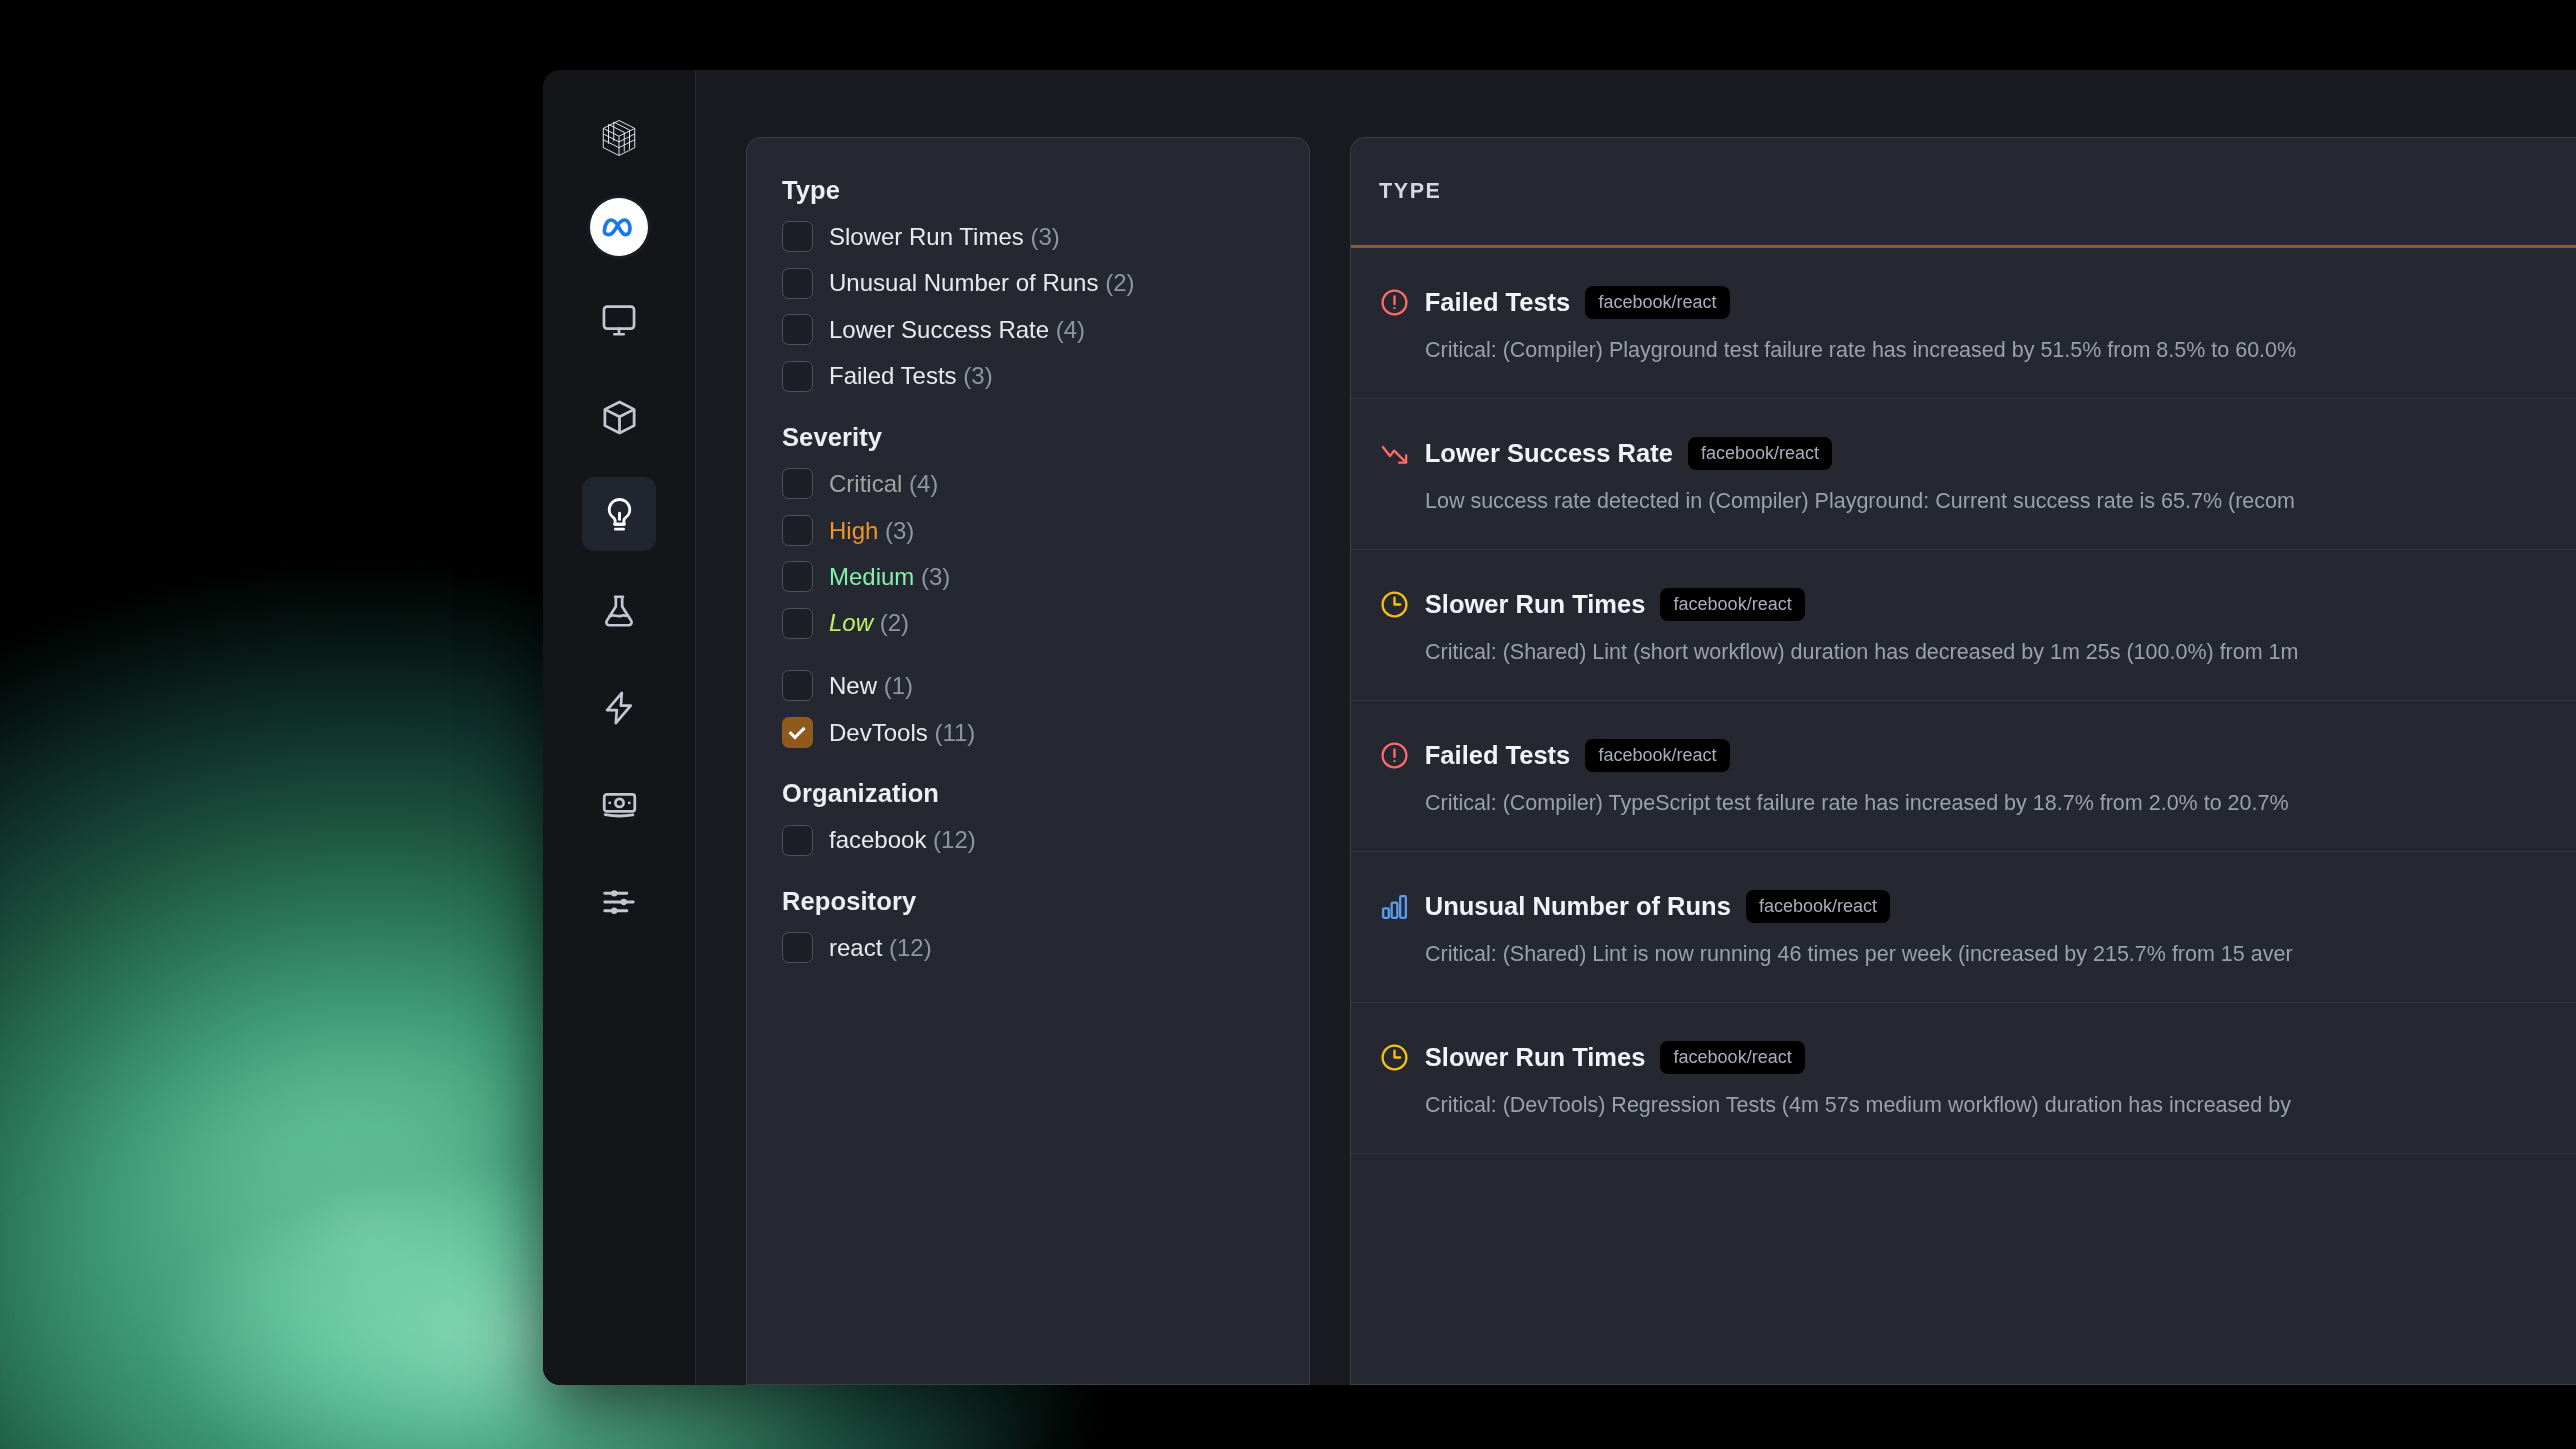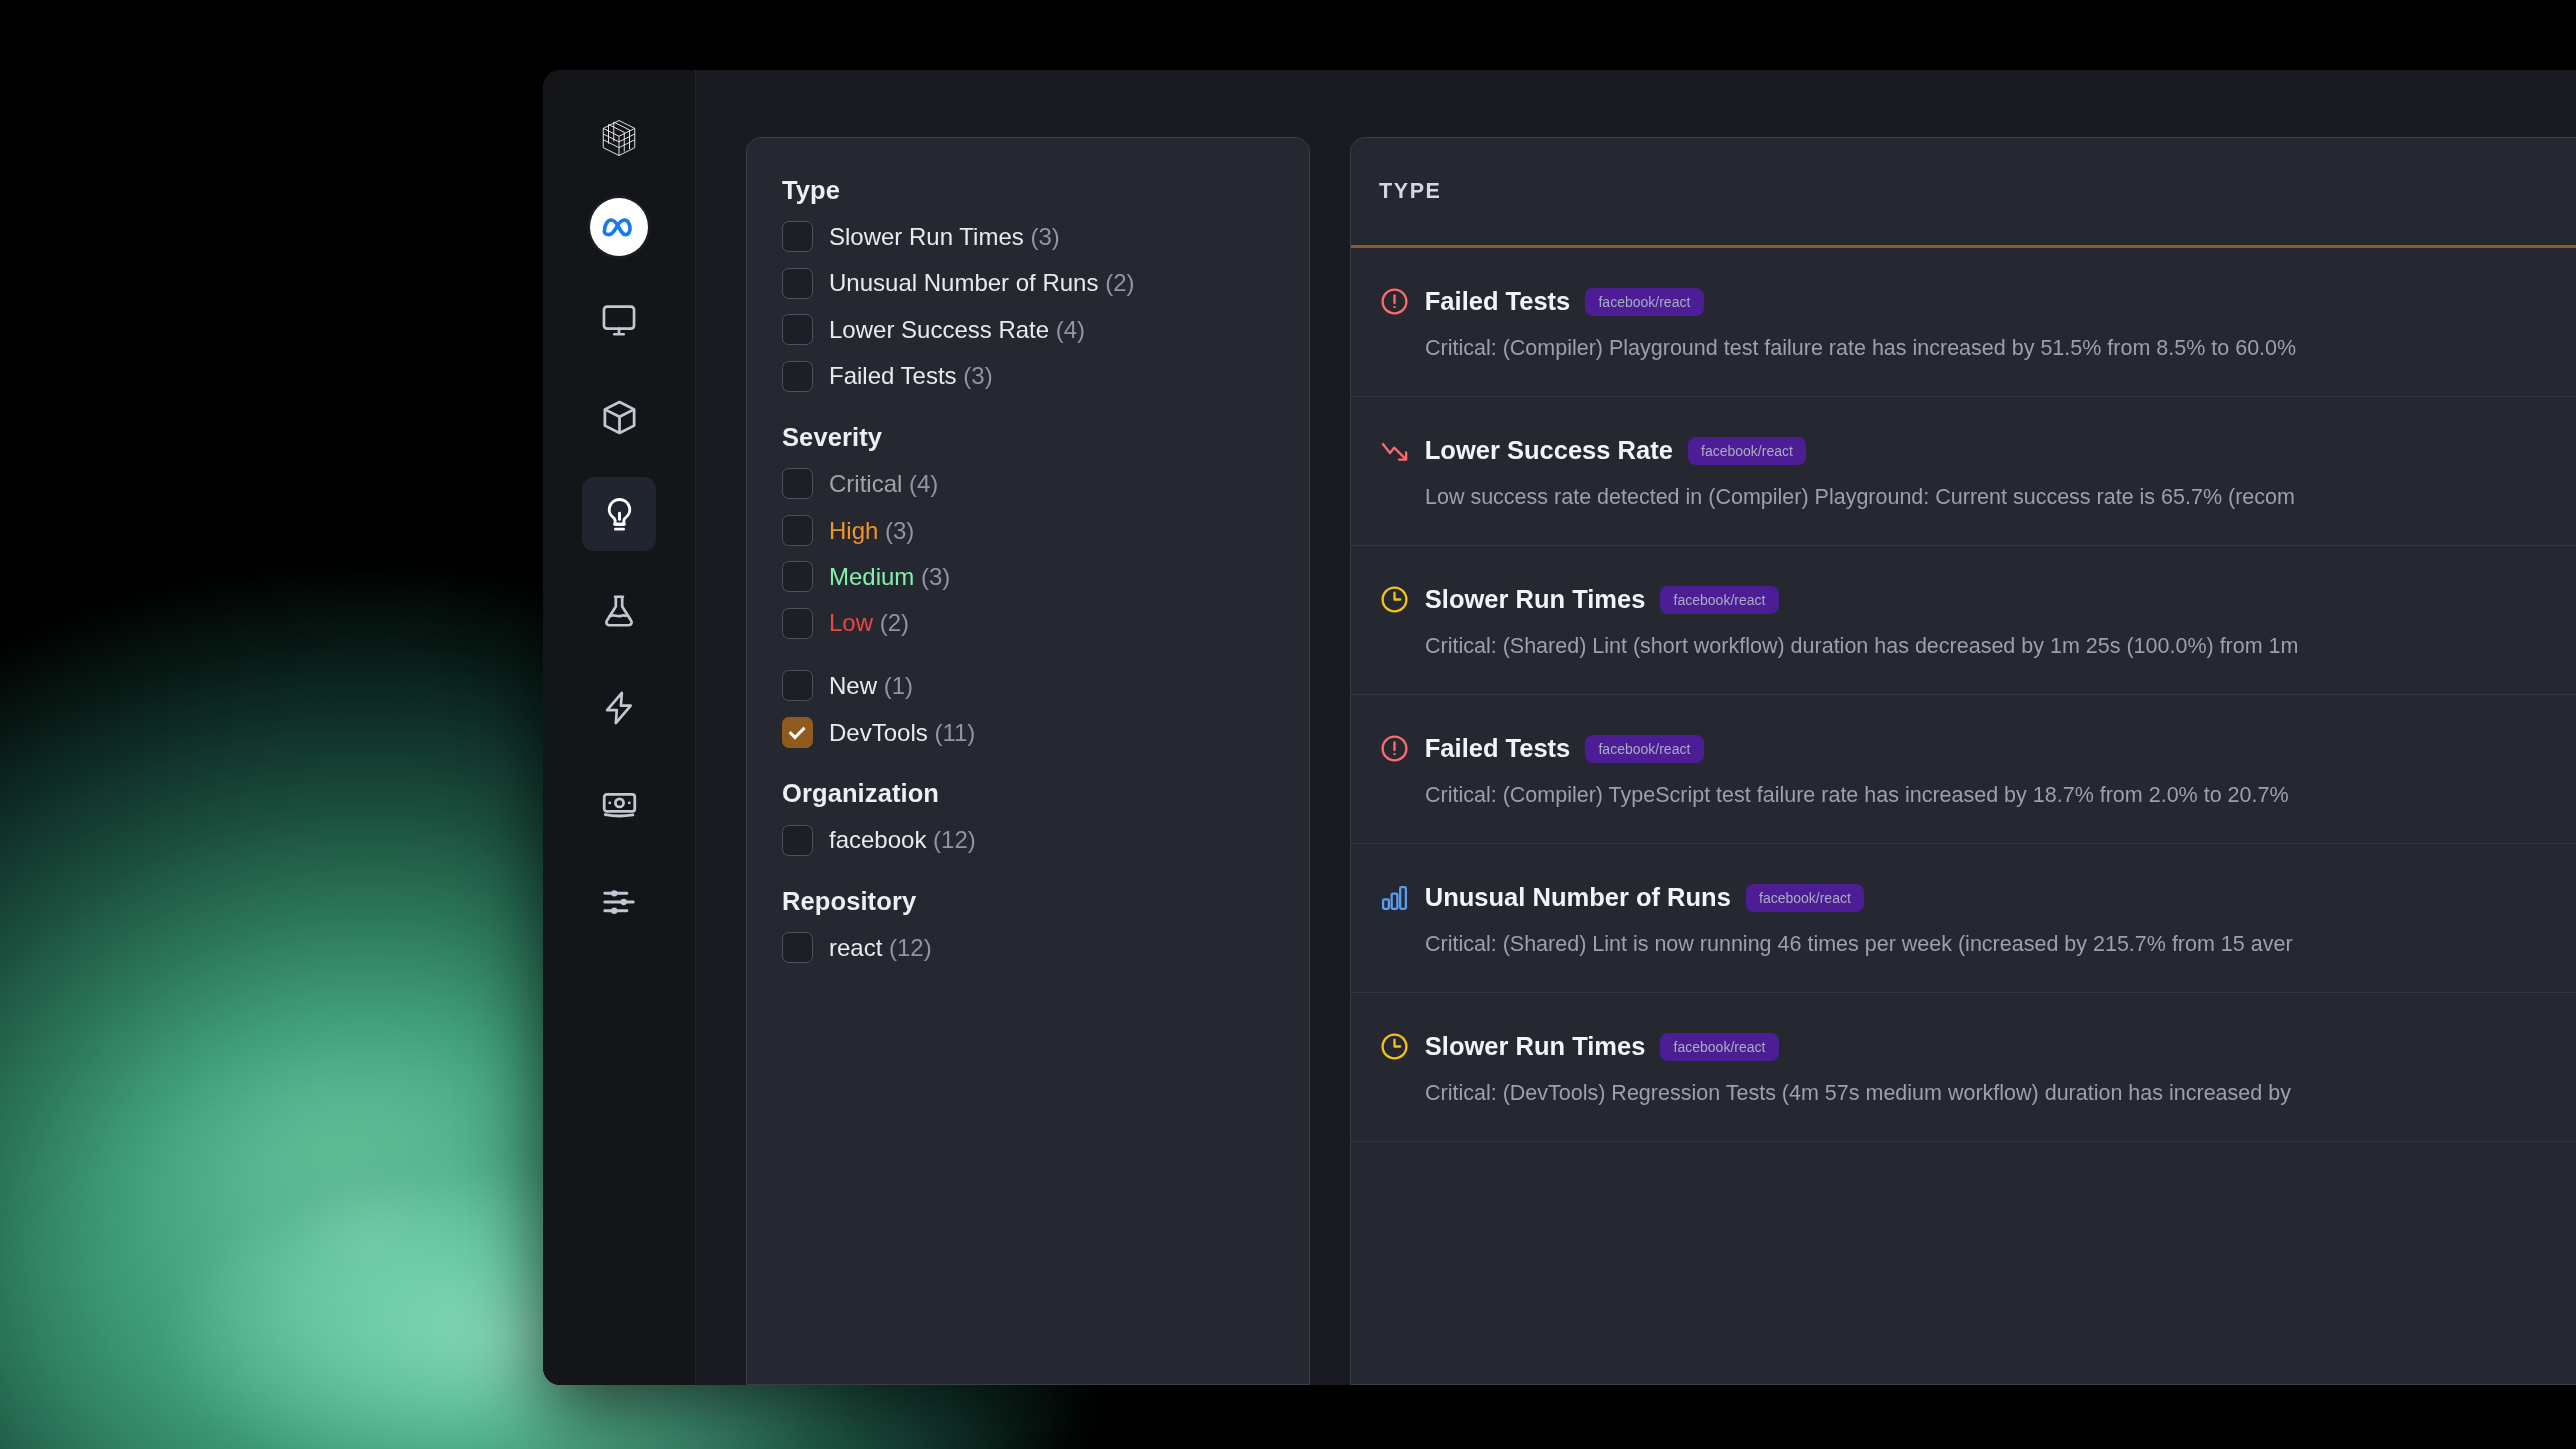--- a/index.html
+++ b/index.html
@@ -146,8 +146,8 @@
     font-size:25.5px; font-weight:700; color:#f2f4f8; white-space:nowrap;
   }
   .repo-badge {
-    background:#4c1d95; color:#a7aebe;
-    font-size:14px; padding:6px 13.4px; border-radius:8px;
+    background:#000000; color:#a7aebe;
+    font-size:18px; padding:6px 13.4px; border-radius:8px;
     white-space:nowrap;
   }
   .alert-desc {

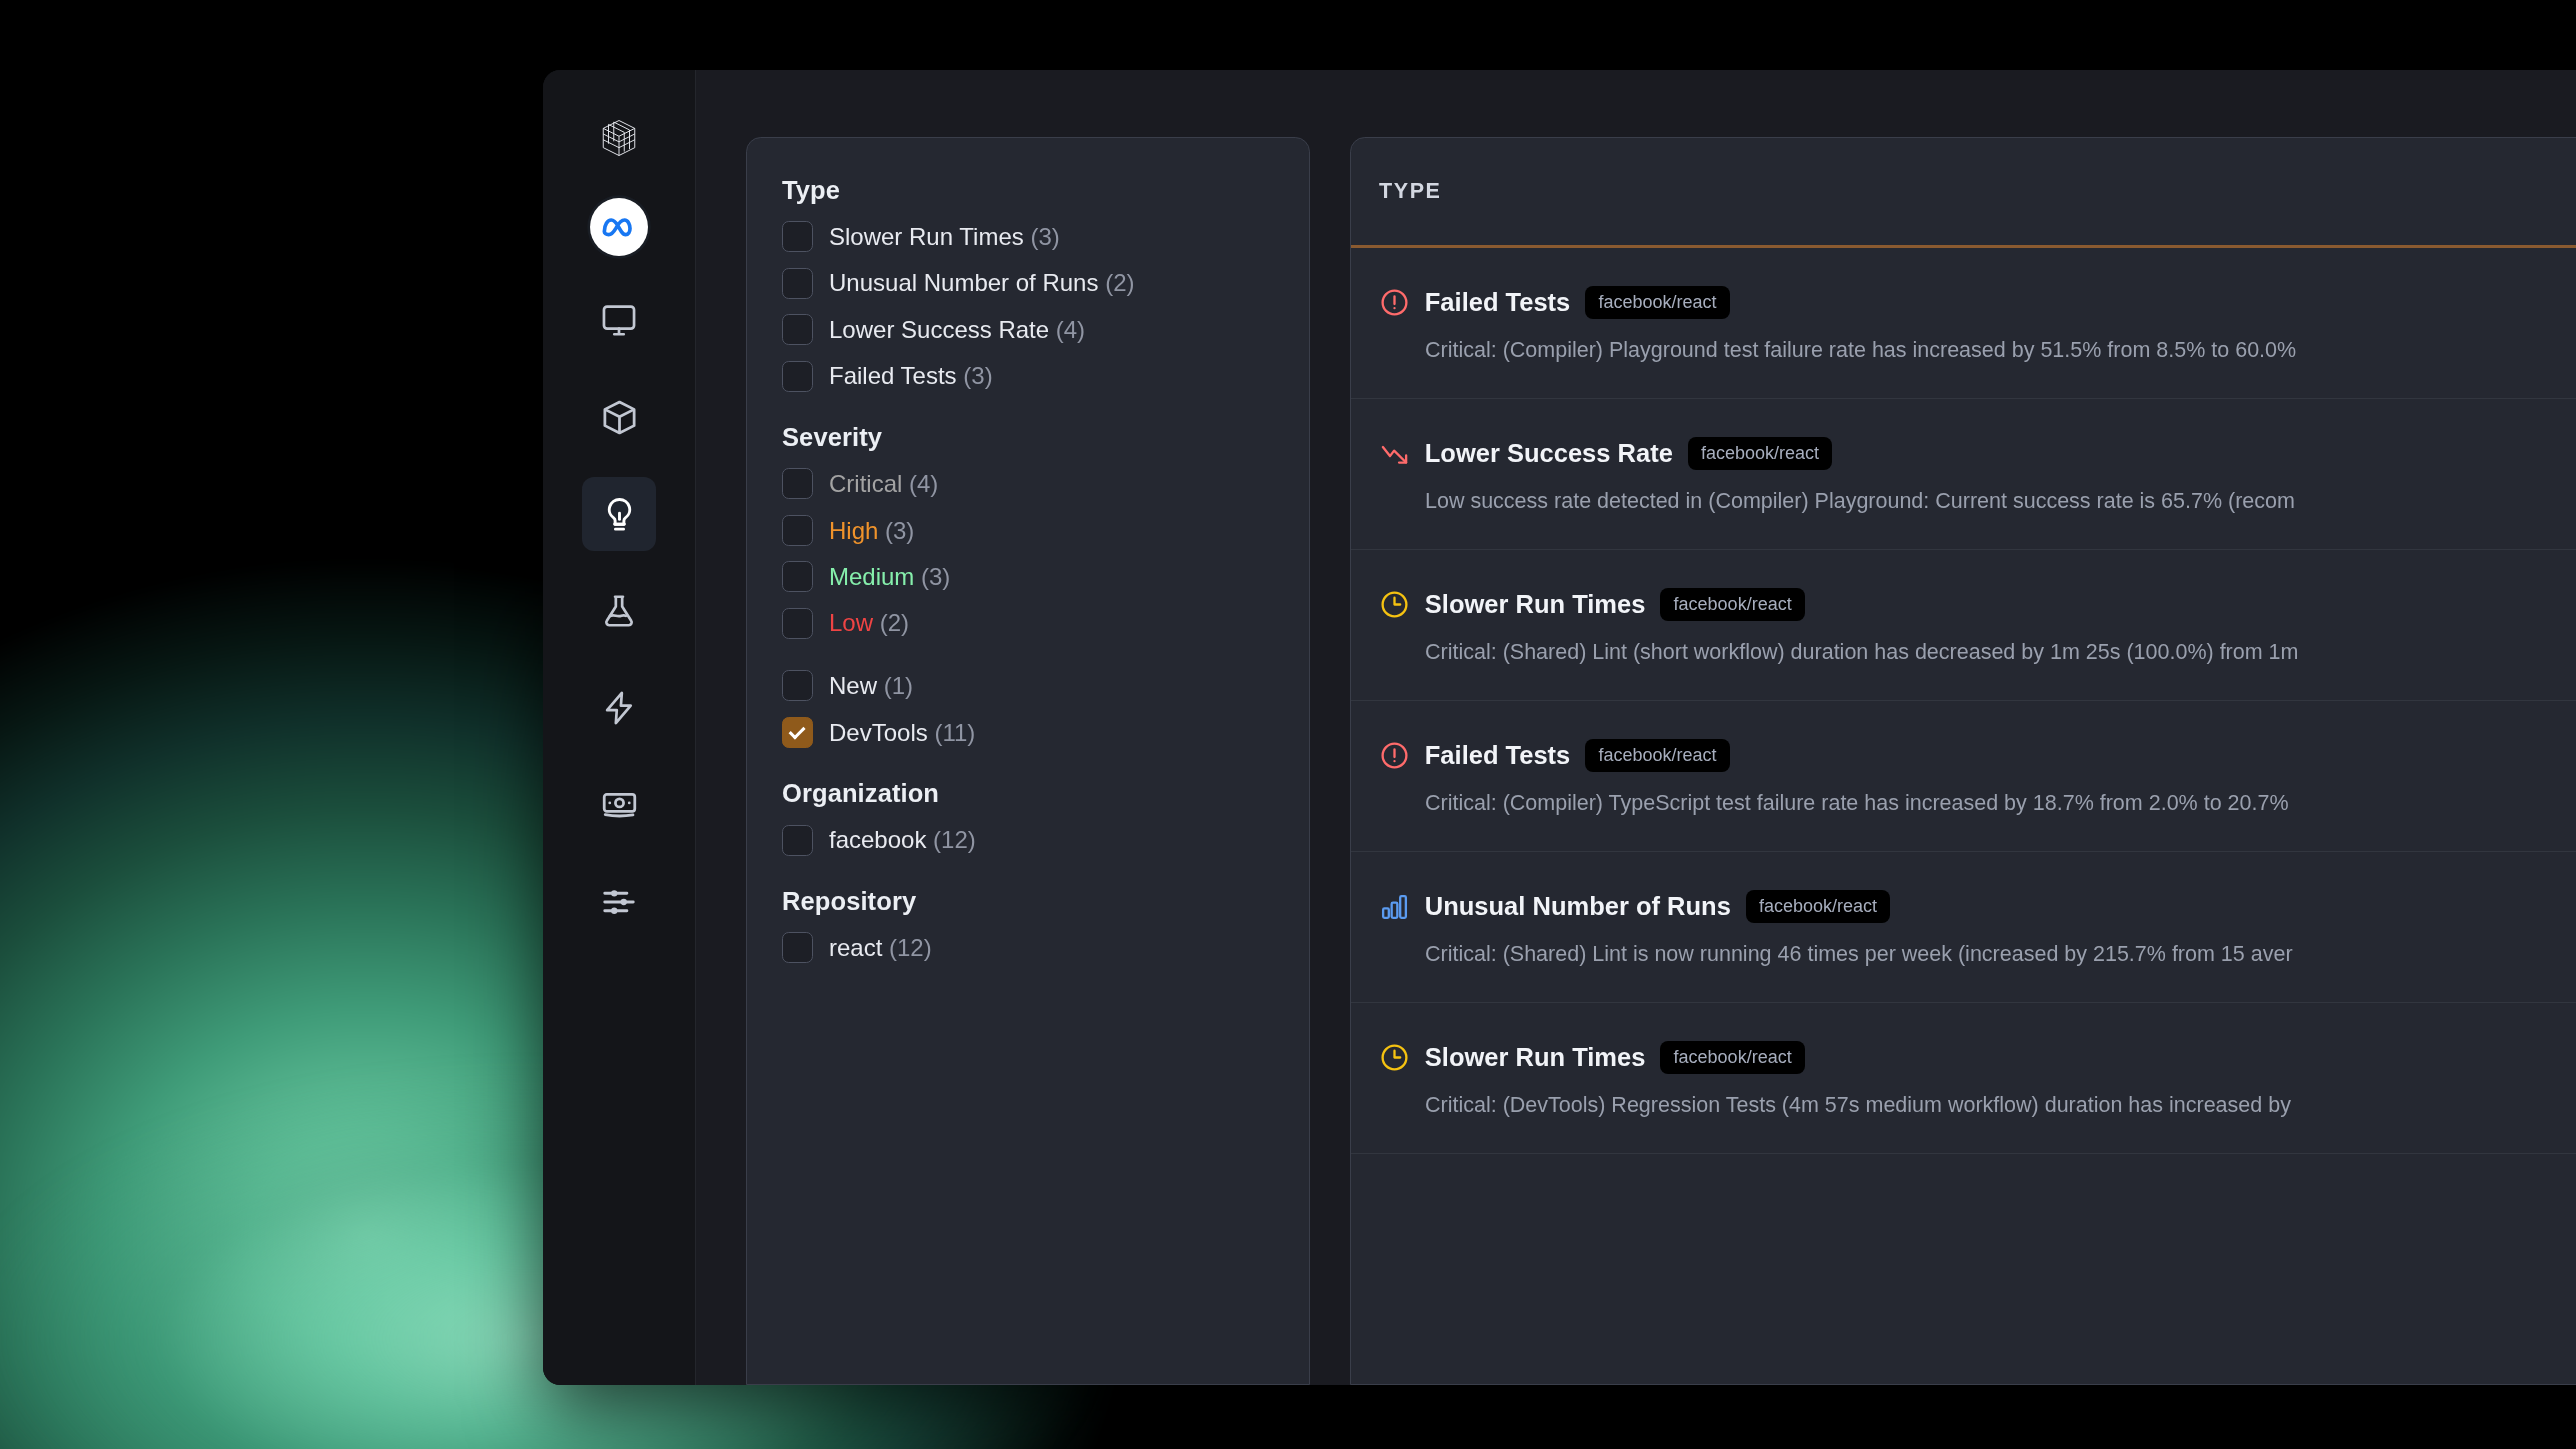--- a/index.html
+++ b/index.html
@@ -112,7 +112,7 @@
   .sev-critical { color:#a3a3a3; }
   .sev-high { color:#f0932b; }
   .sev-medium { color:#86efac; }
-  .sev-low { color:#ef4444; }
+  .sev-low { color:#bef264;font-style:italic; }
 
   
   #alerts-panel {

